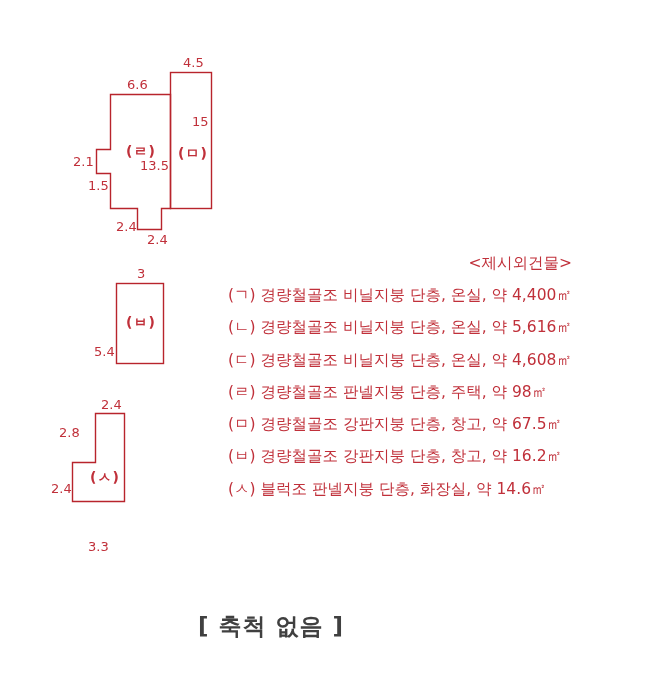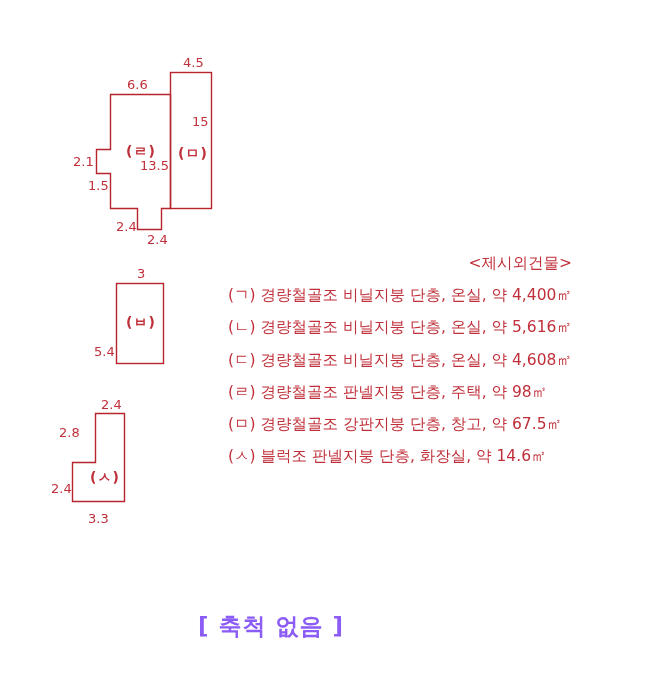--- a/index.html
+++ b/index.html
@@ -60,6 +60,7 @@
     <div class="row">(ㄷ) 경량철골조 비닐지붕 단층,  온실,  약 4,608㎡</div>
     <div class="row">(ㄹ) 경량철골조 판넬지붕 단층,  주택,  약 98㎡</div>
     <div class="row">(ㅁ) 경량철골조 강판지붕 단층,  창고,  약 67.5㎡</div>
+    <div class="row">(ㅂ) 경량철골조 강판지붕 단층,  창고, 약 16.2㎡</div>
     <div class="row">(ㅅ) 블럭조 판넬지붕 단층,  화장실,  약 14.6㎡</div>
   </div>
 

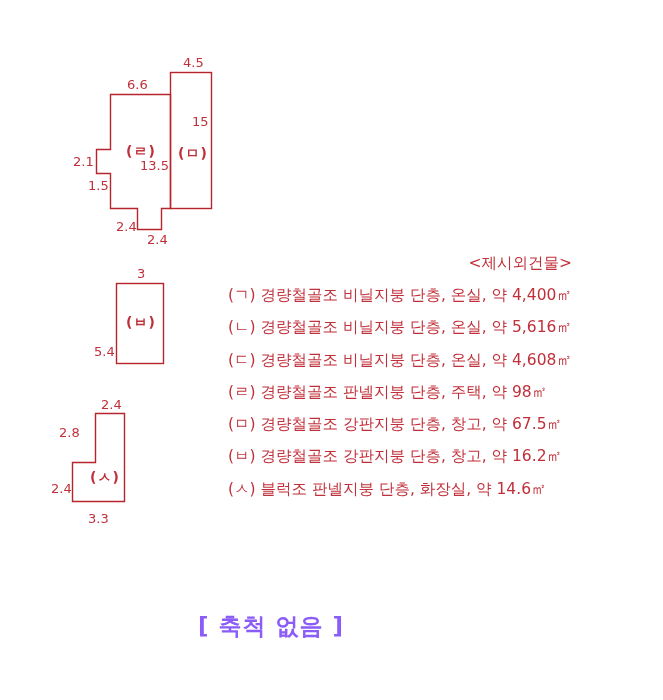--- a/index.html
+++ b/index.html
@@ -50,7 +50,7 @@
   <span class="dim" style="left:101px; top:398px;">2.4</span>
   <span class="dim" style="left:59px; top:426px;text-align:right;">2.8</span>
   <span class="dim" style="left:51px; top:482px;">2.4</span>
-  <span class="dim" style="left:88px; top:512px;">3.3</span>
+  <span class="dim" style="left:88px; top:540px;">3.3</span>
   <span class="bldg" style="left:90px; top:470px;">(ㅅ)</span>
 
   <div class="legend">

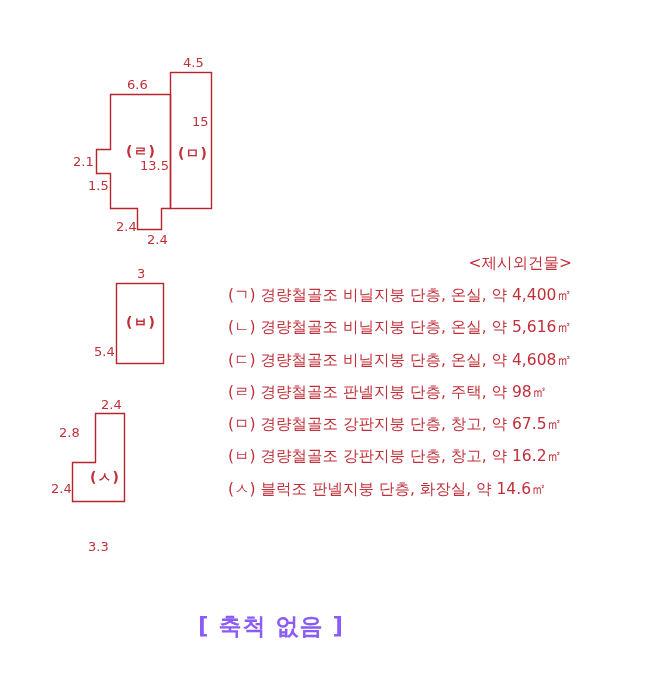--- a/index.html
+++ b/index.html
@@ -13,7 +13,7 @@
     .legend .row { height: 32.3px; line-height: 22px; white-space: nowrap; }
     .legend .heading { height: 32px; text-align: right; }
     .scale { position: absolute; left: 198px; top: 611px; font-size: 23px; font-weight: bold;
-             color: #8b5cf6; white-space: nowrap; letter-spacing: 1px; }
+             color: #404040; white-space: nowrap; letter-spacing: 1px; }
   </style>
 </head>
 <body>

